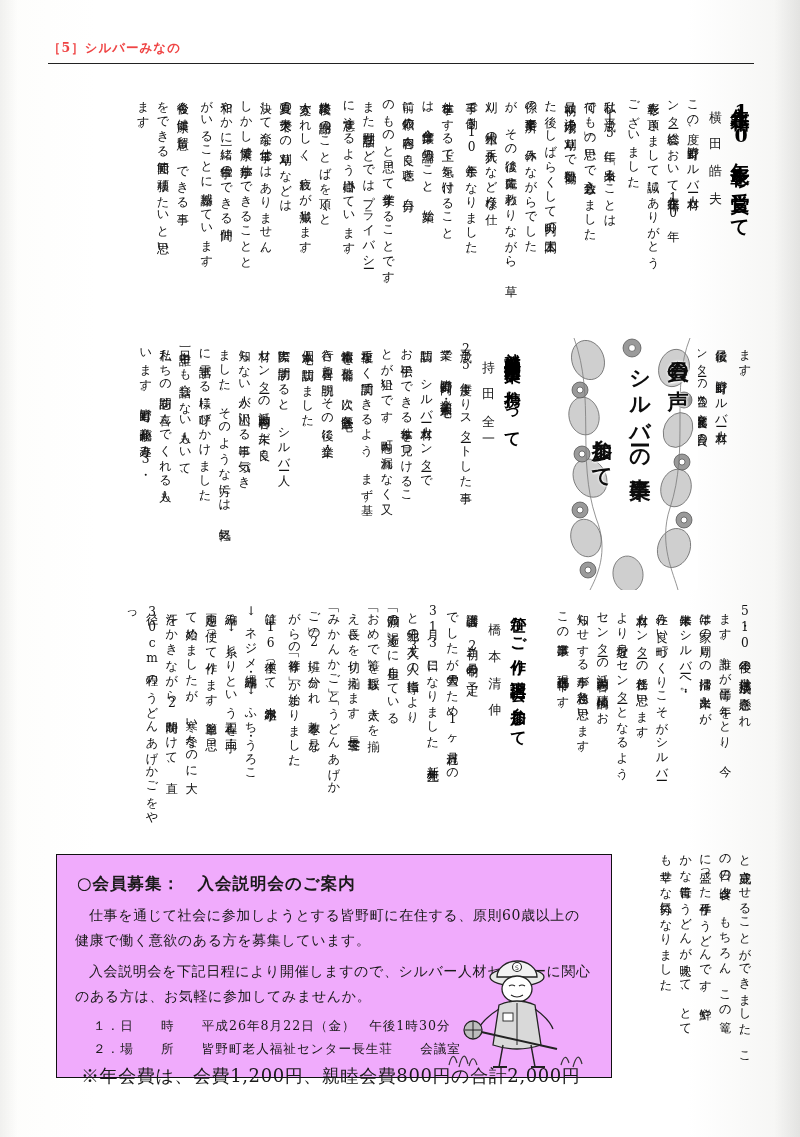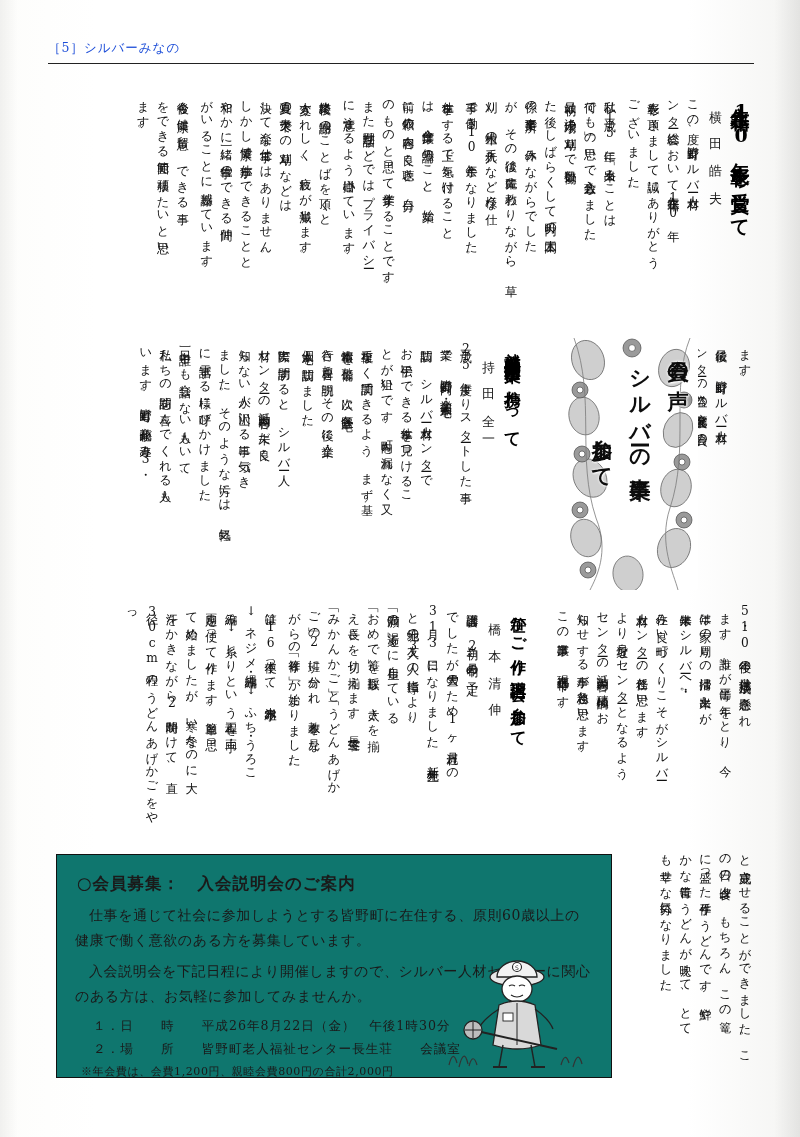--- a/index.html
+++ b/index.html
@@ -32,8 +32,9 @@
     position:absolute;left:48px;top:40px;width:706px;
   }
   .header-text{
-    font-size:12.5px;letter-spacing:1px;color:#1d4ed8;
+    font-size:12.5px;letter-spacing:1px;color:#ef4444;
     padding-bottom:6px;
+    font-weight:bold;
   }
   .header-rule{
     border-bottom:1px solid #222;width:706px;

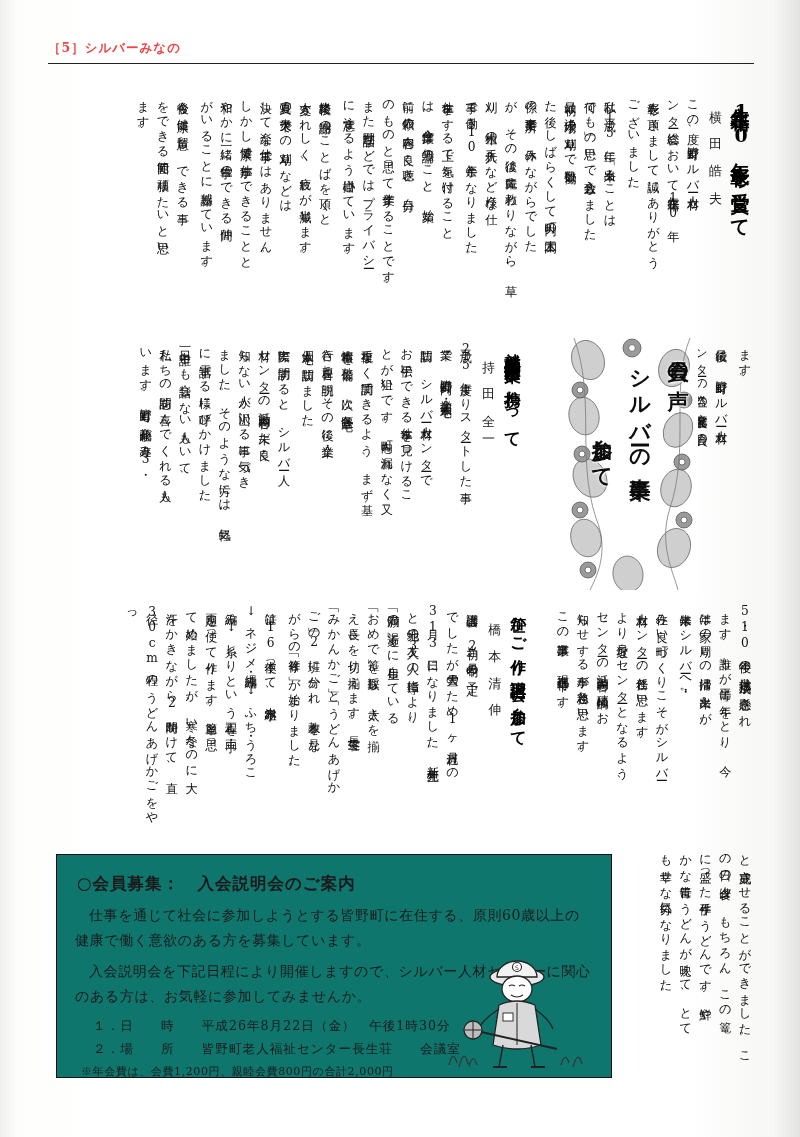--- a/index.html
+++ b/index.html
@@ -130,7 +130,7 @@
     left:56px; top:854px;
     width:554px;height:222px;
     border:1.6px solid #111;
-    background:#0f766e;
+    background:#f0abfc;
   }
   .recruit-inner{
     position:absolute;inset:6px;

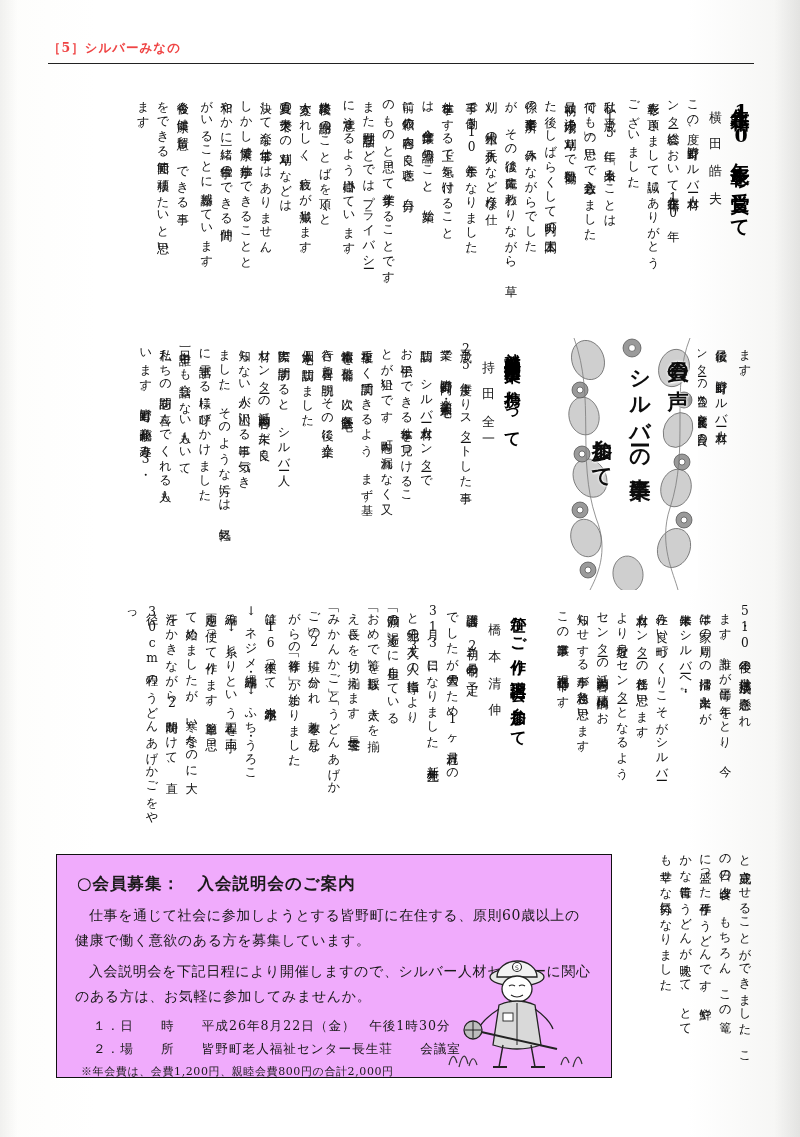--- a/index.html
+++ b/index.html
@@ -151,7 +151,7 @@
     margin-left:18px;
   }
   .recruit-note{
-    font-size:11px;letter-spacing:0.6px;margin-left:6px;margin-top:4px;
+    font-size:18px;letter-spacing:0.6px;margin-left:6px;margin-top:4px;
   }
   .worker{
     position:absolute;right:10px;bottom:6px;width:160px;height:118px;

